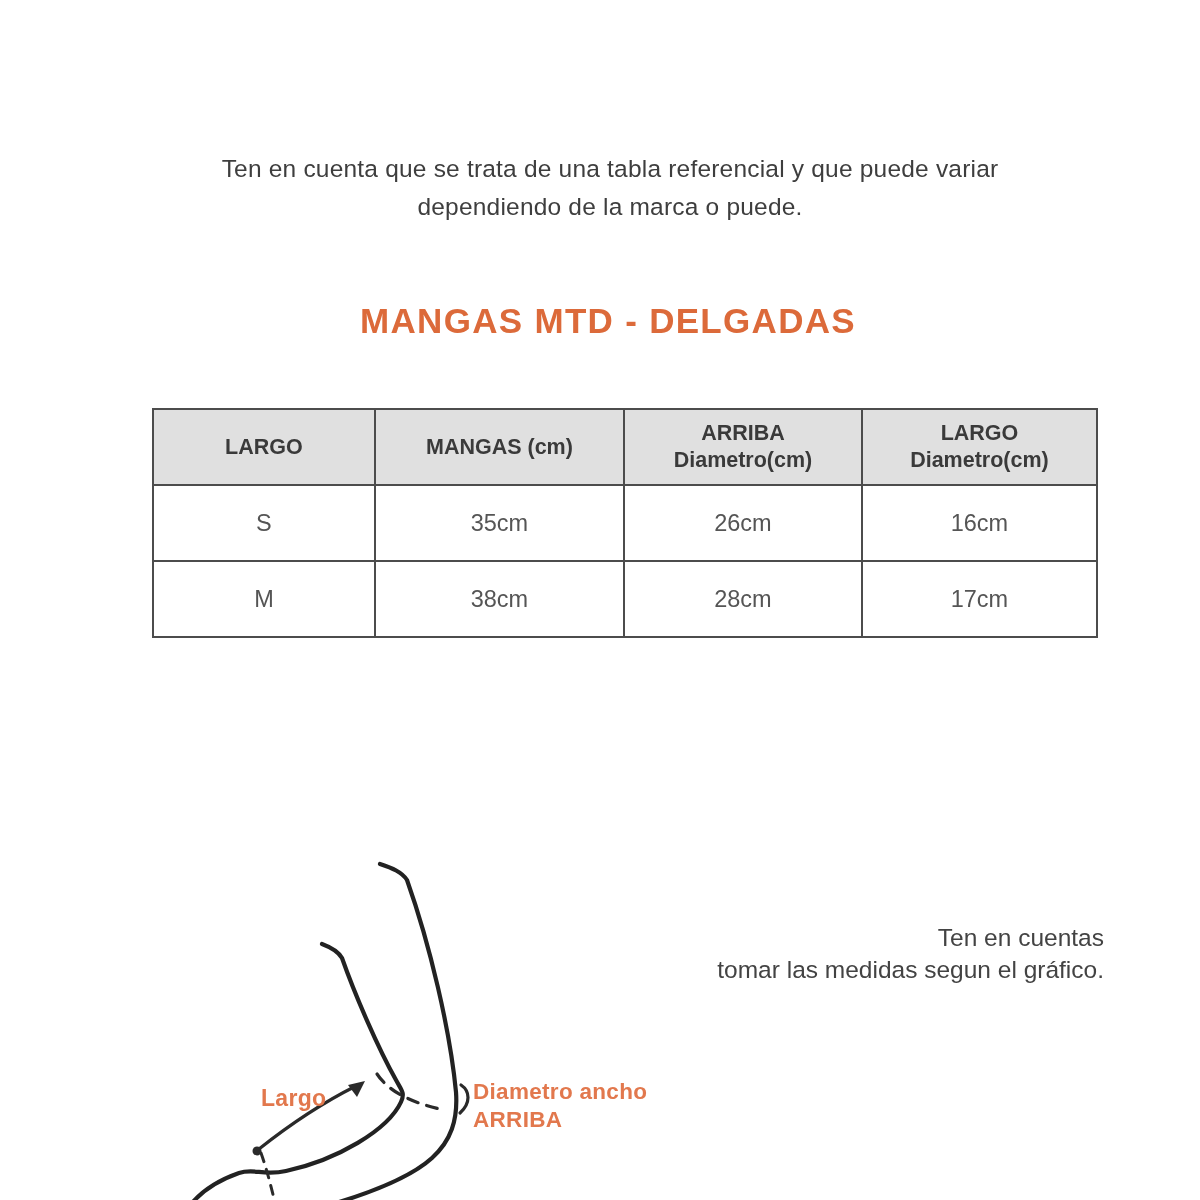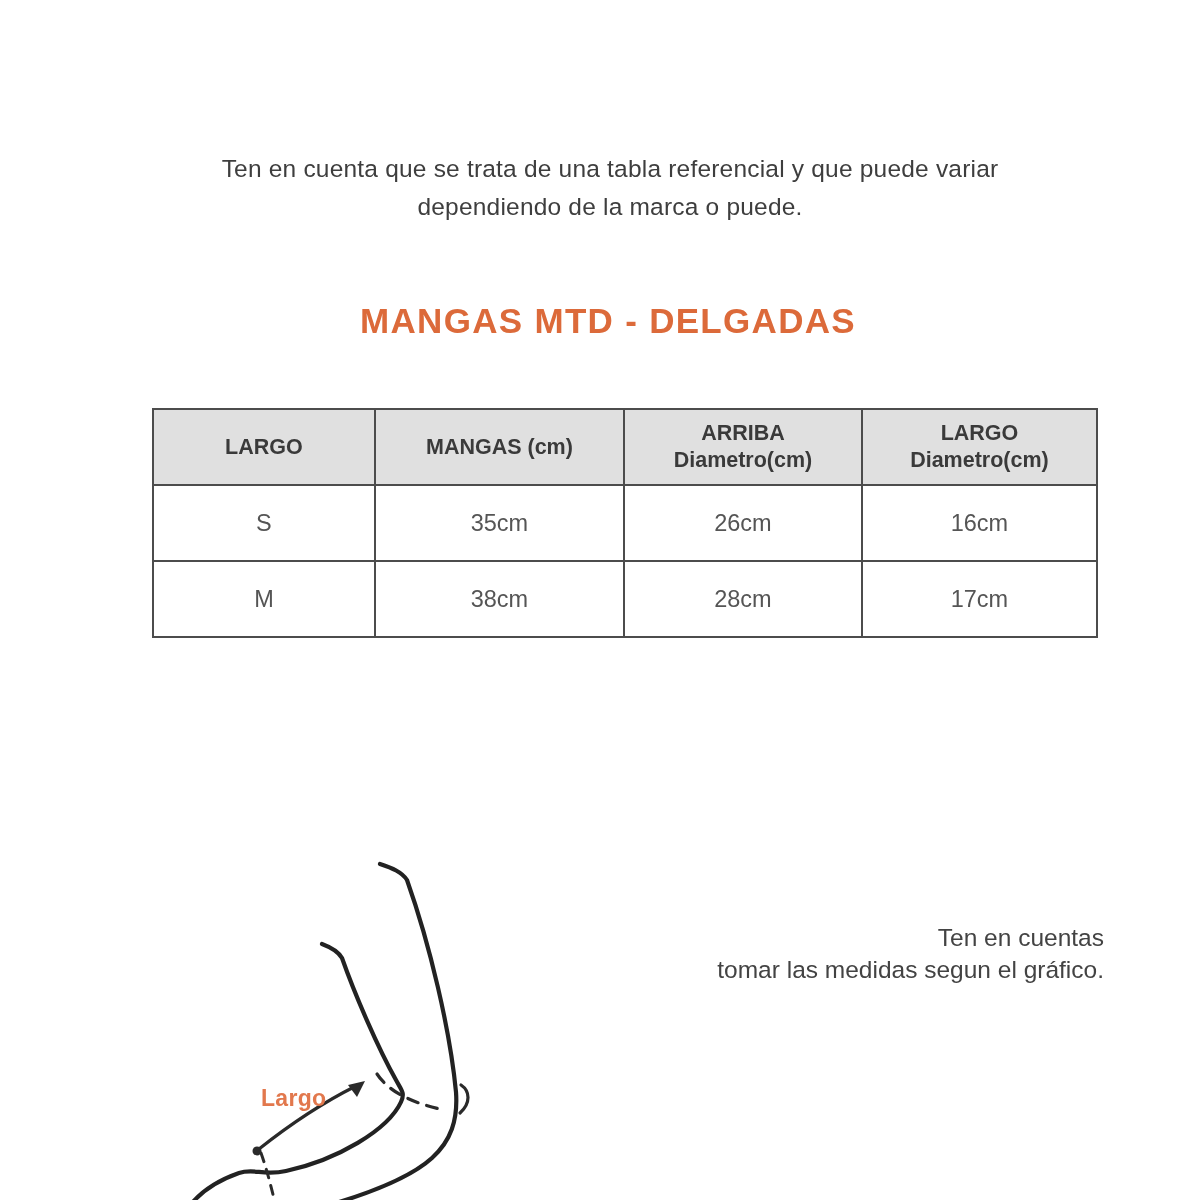--- a/index.html
+++ b/index.html
@@ -173,6 +173,8 @@
   </svg>
 
   <div class="diagram-label label-largo">Largo</div>
+  <div class="diagram-label label-arriba">Diametro ancho
+ARRIBA</div>
 
 </div>
 

